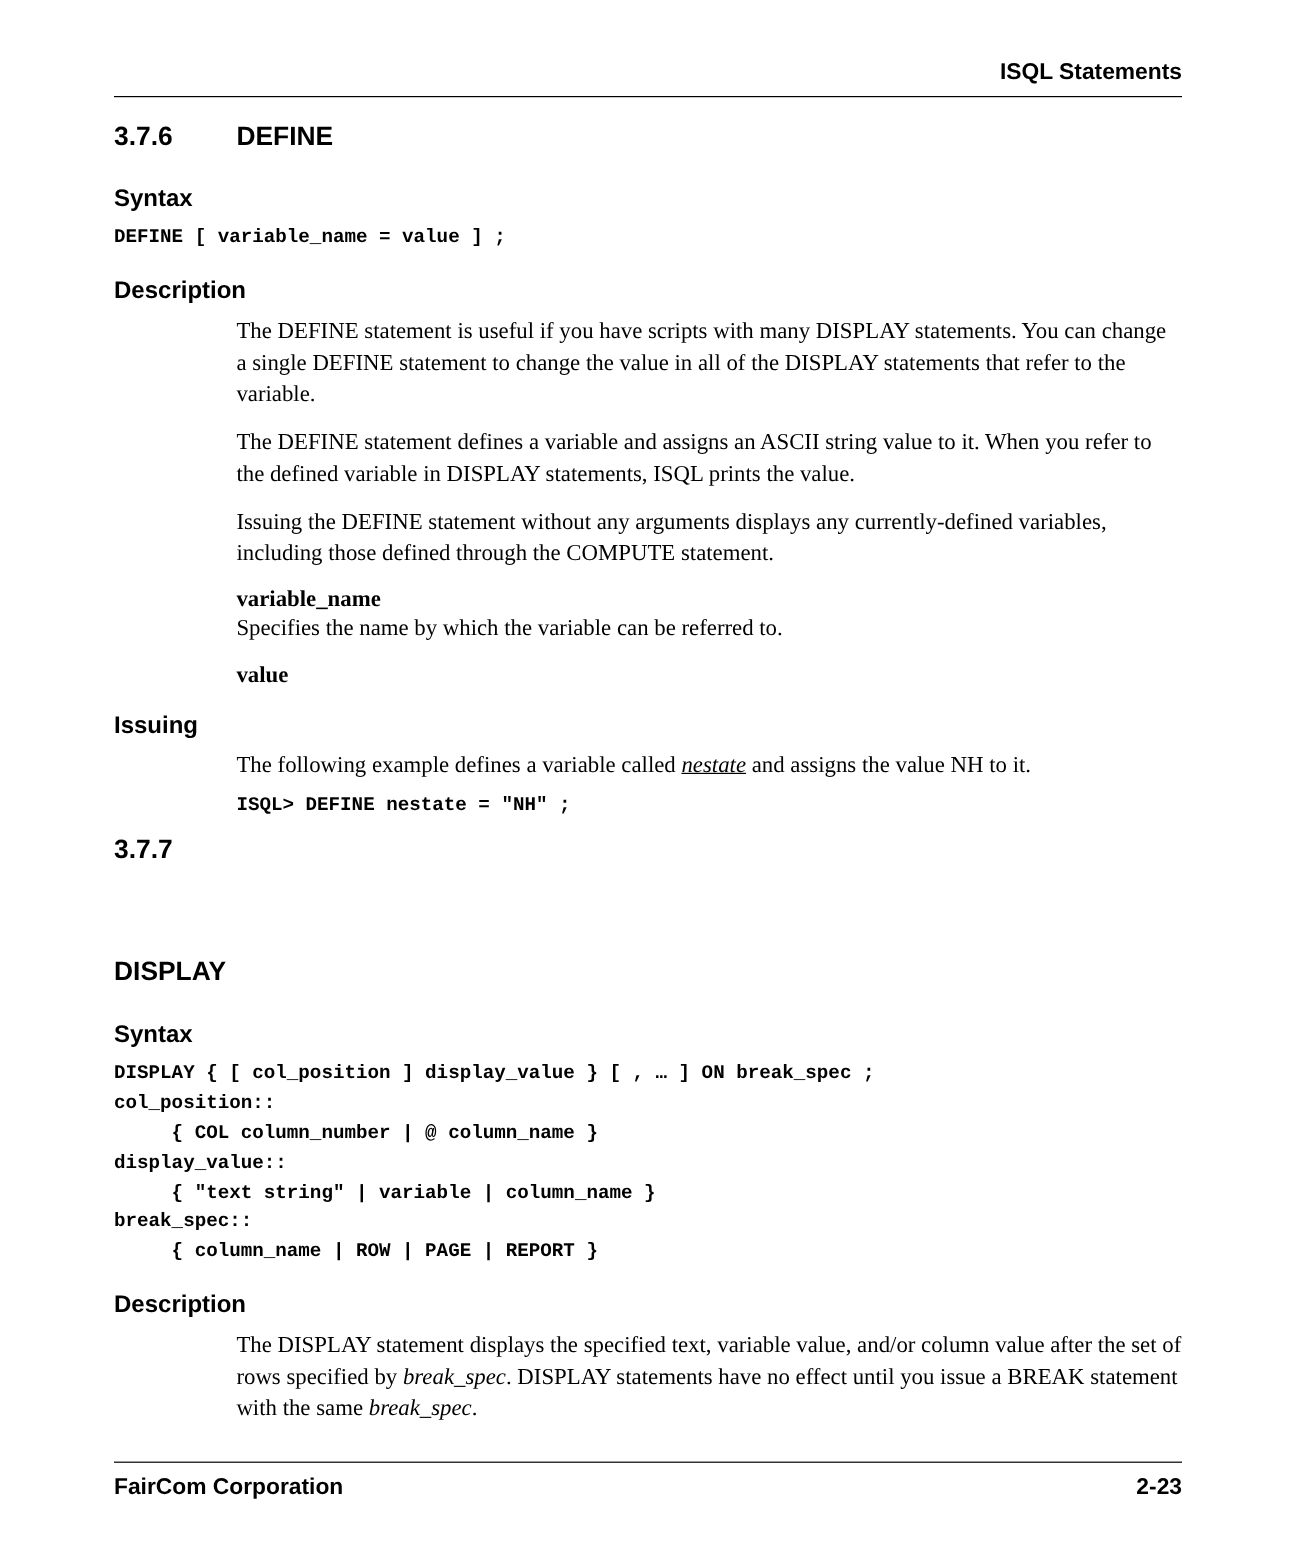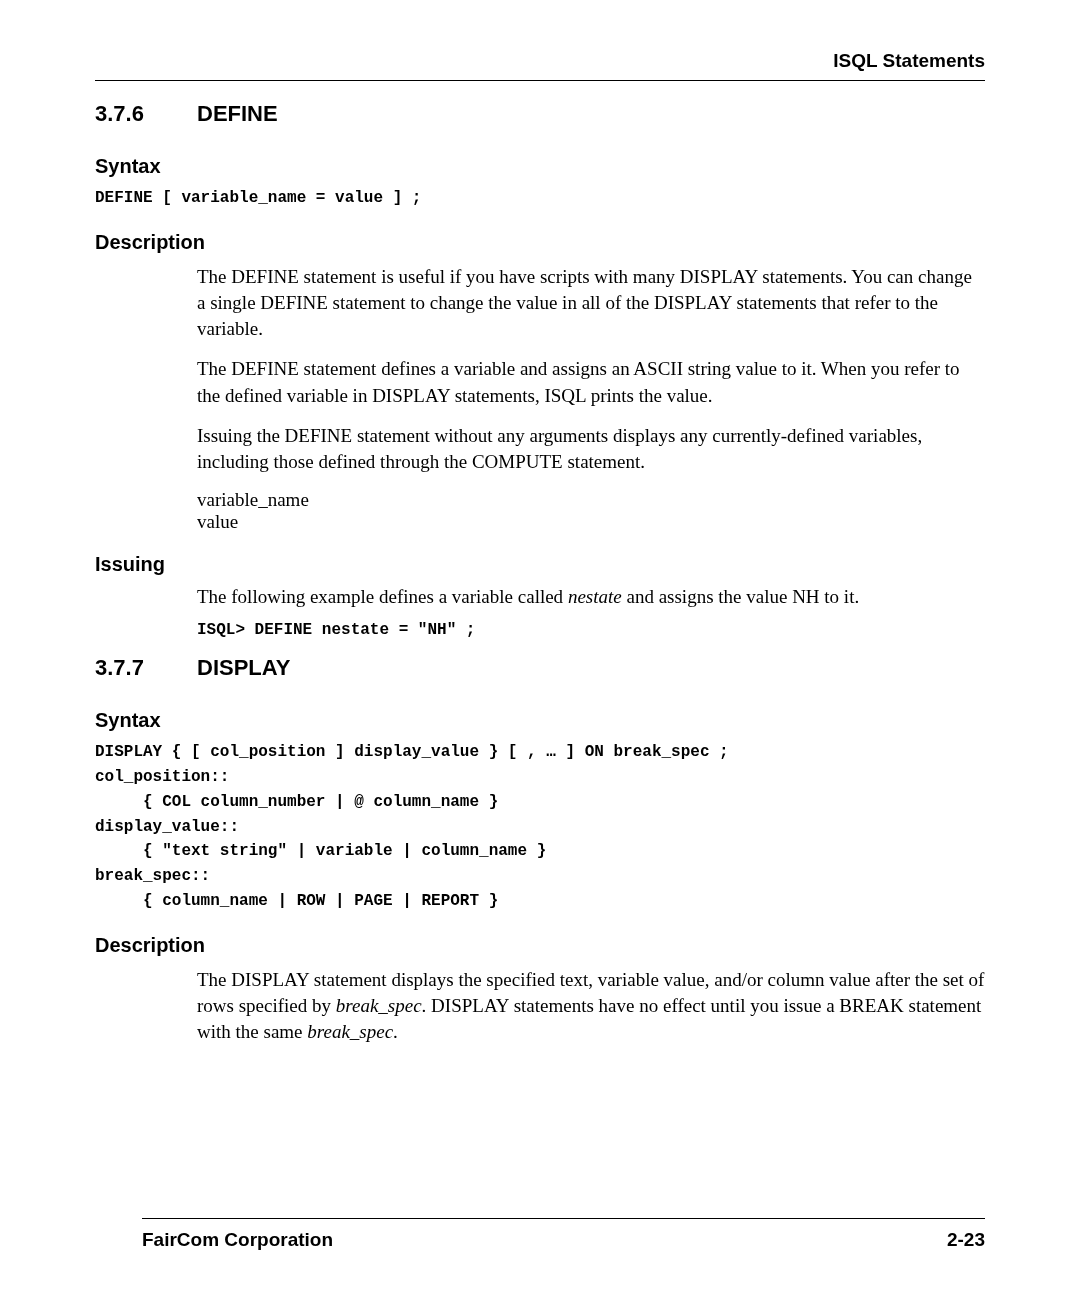--- a/index.html
+++ b/index.html
@@ -52,8 +52,9 @@
     margin: 10px 0 14px 0;
   }
   .arg-name {
-    font-weight: normal;
+    font-weight: bold;
     font-size: 19px;
+    margin-top: 10px;
   }
   .arg-body {
     font-size: 19px;

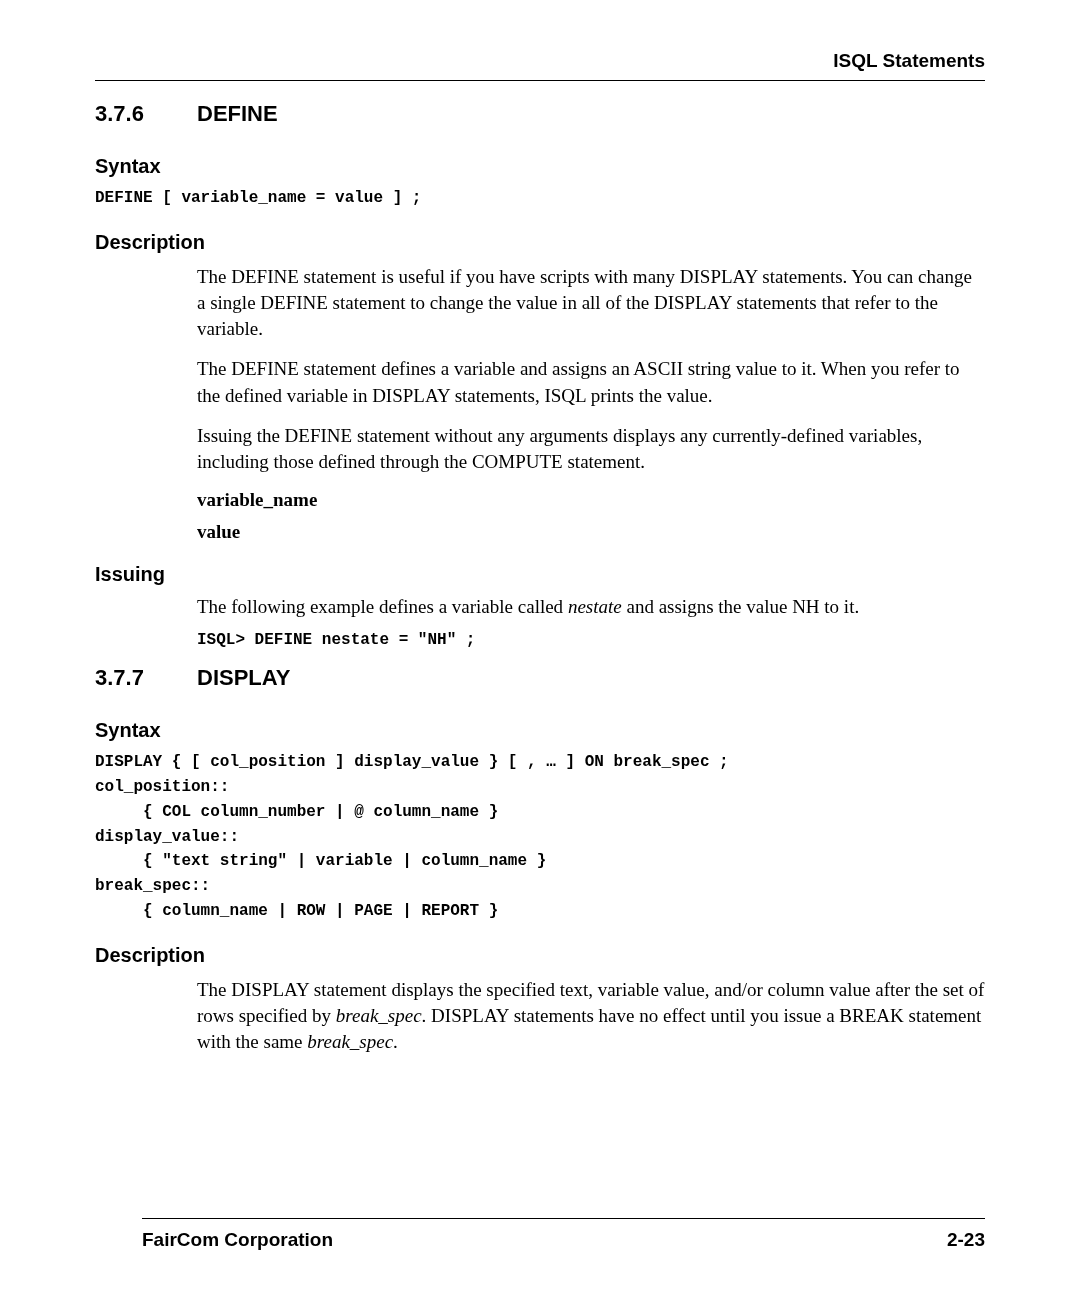--- a/index.html
+++ b/index.html
@@ -108,6 +108,7 @@
 
   <div class="body-indent">
     <div class="arg-name">variable_name</div>
+    <div class="arg-body">Specifies the name by which the variable can be referred to.</div>
     <div class="arg-name">value</div>
   </div>
 

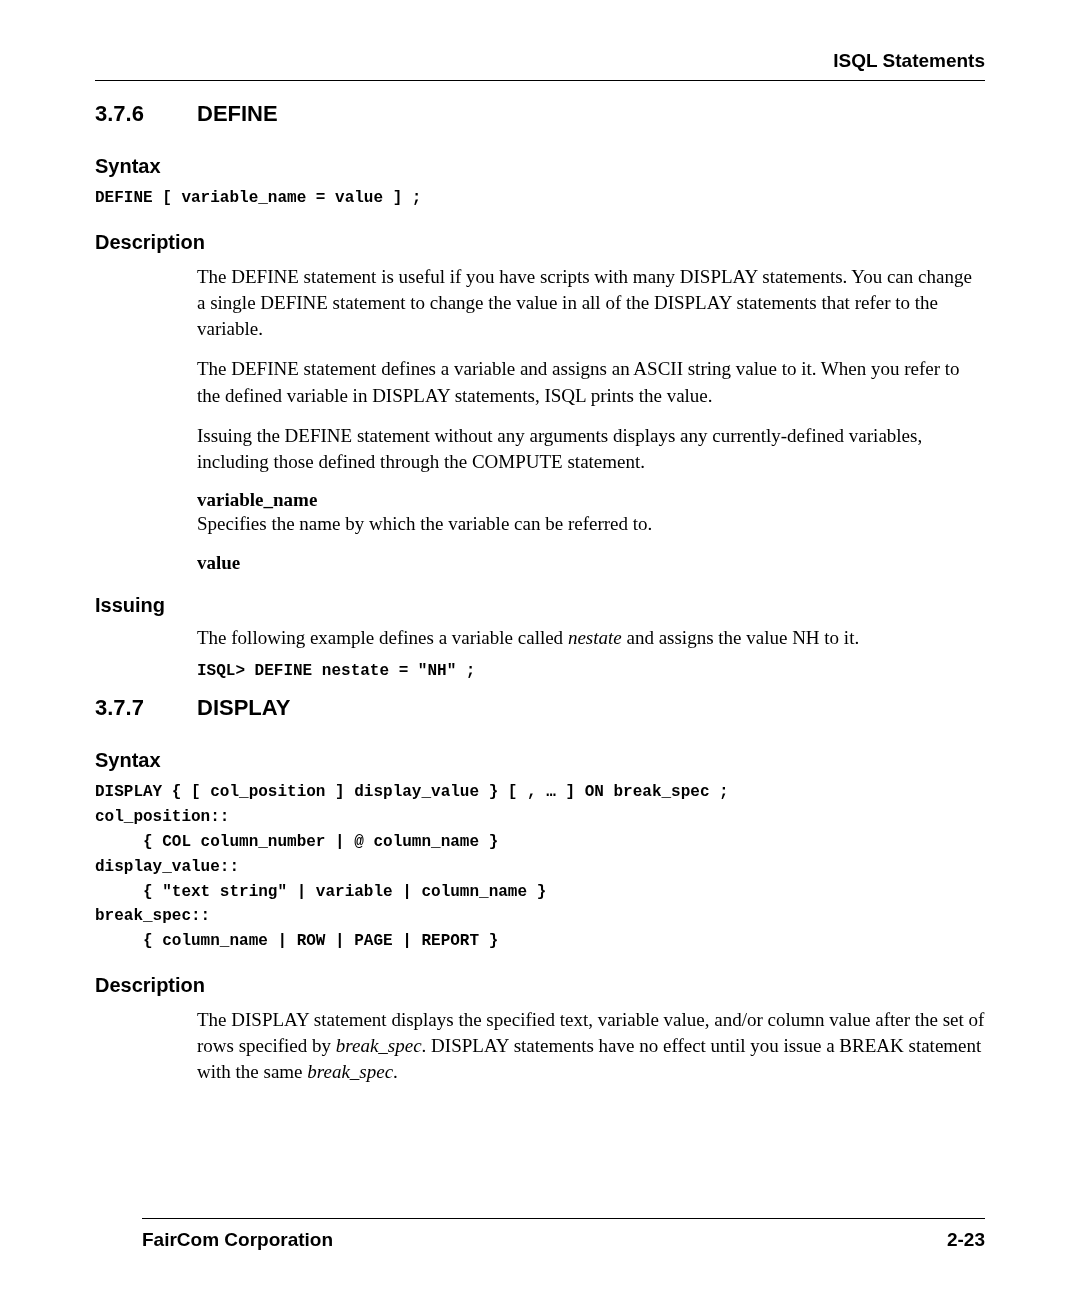--- a/index.html
+++ b/index.html
@@ -62,7 +62,7 @@
     margin-bottom: 14px;
   }
   .ex-intro { font-size: 19px; margin: 10px 0 10px 0; }
-  .ex-intro .ital { font-style: italic; }
+  .ex-intro .ital { font-style: italic; text-decoration: underline; }
   .desc2 .ital { font-style: italic; }
   .footer-wrap {
     position: absolute;

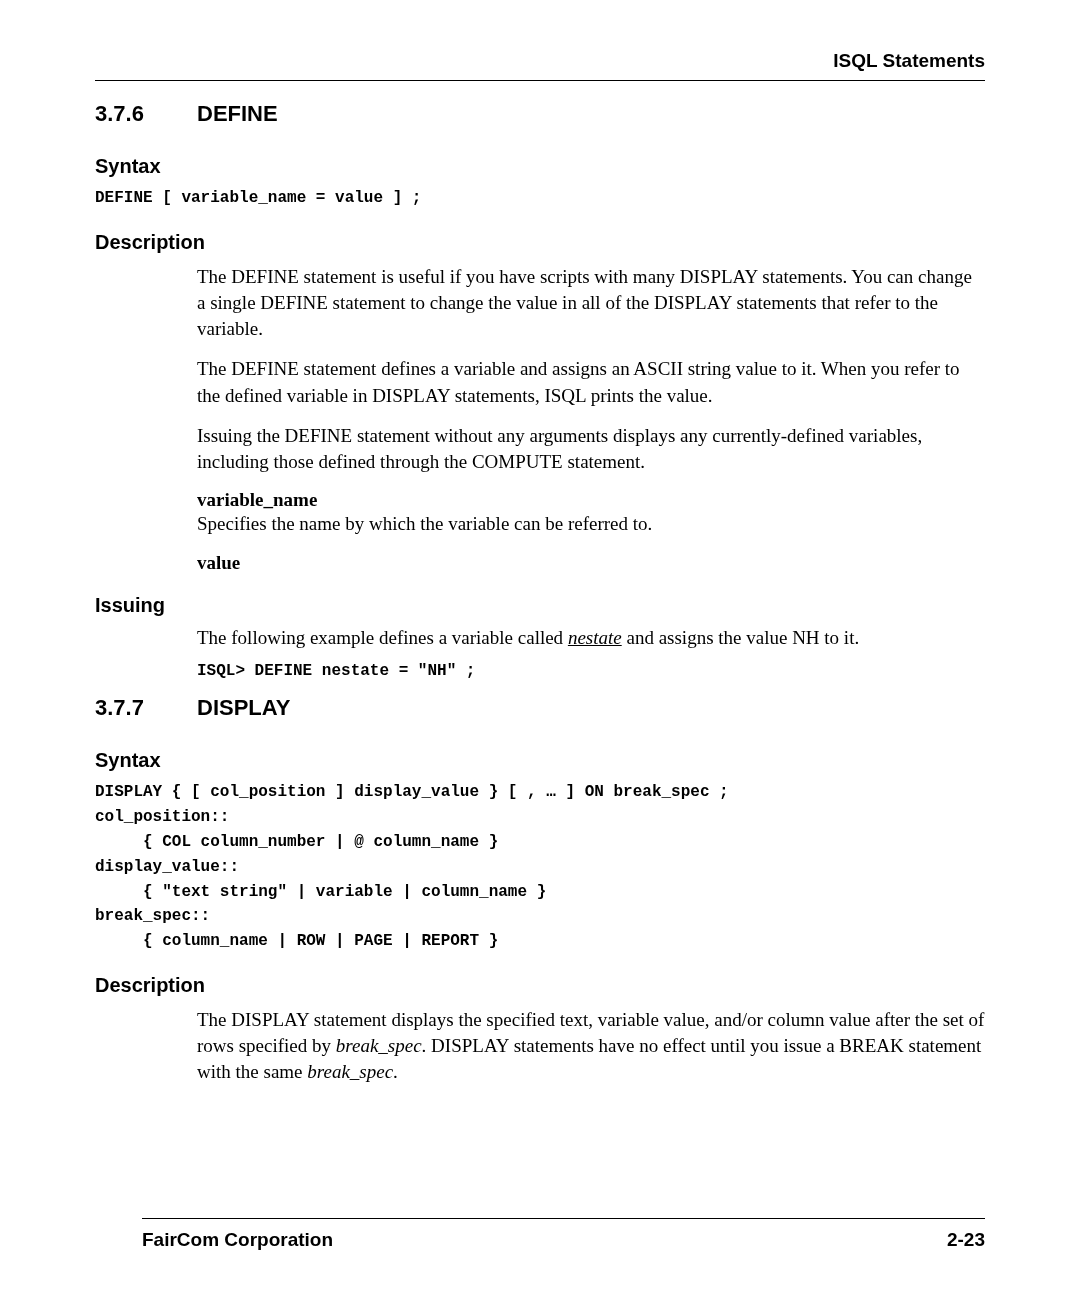--- a/index.html
+++ b/index.html
@@ -120,7 +120,7 @@
     <div class="code">ISQL&gt; DEFINE nestate = "NH" ;</div>
   </div>
 
-  <div class="h-num-title" style="margin-top:8px;">
+  <div class="h-num-title" style="margin-top:8px;flex-direction:column;">
     <span class="num">3.7.7</span>
     <span>DISPLAY</span>
   </div>

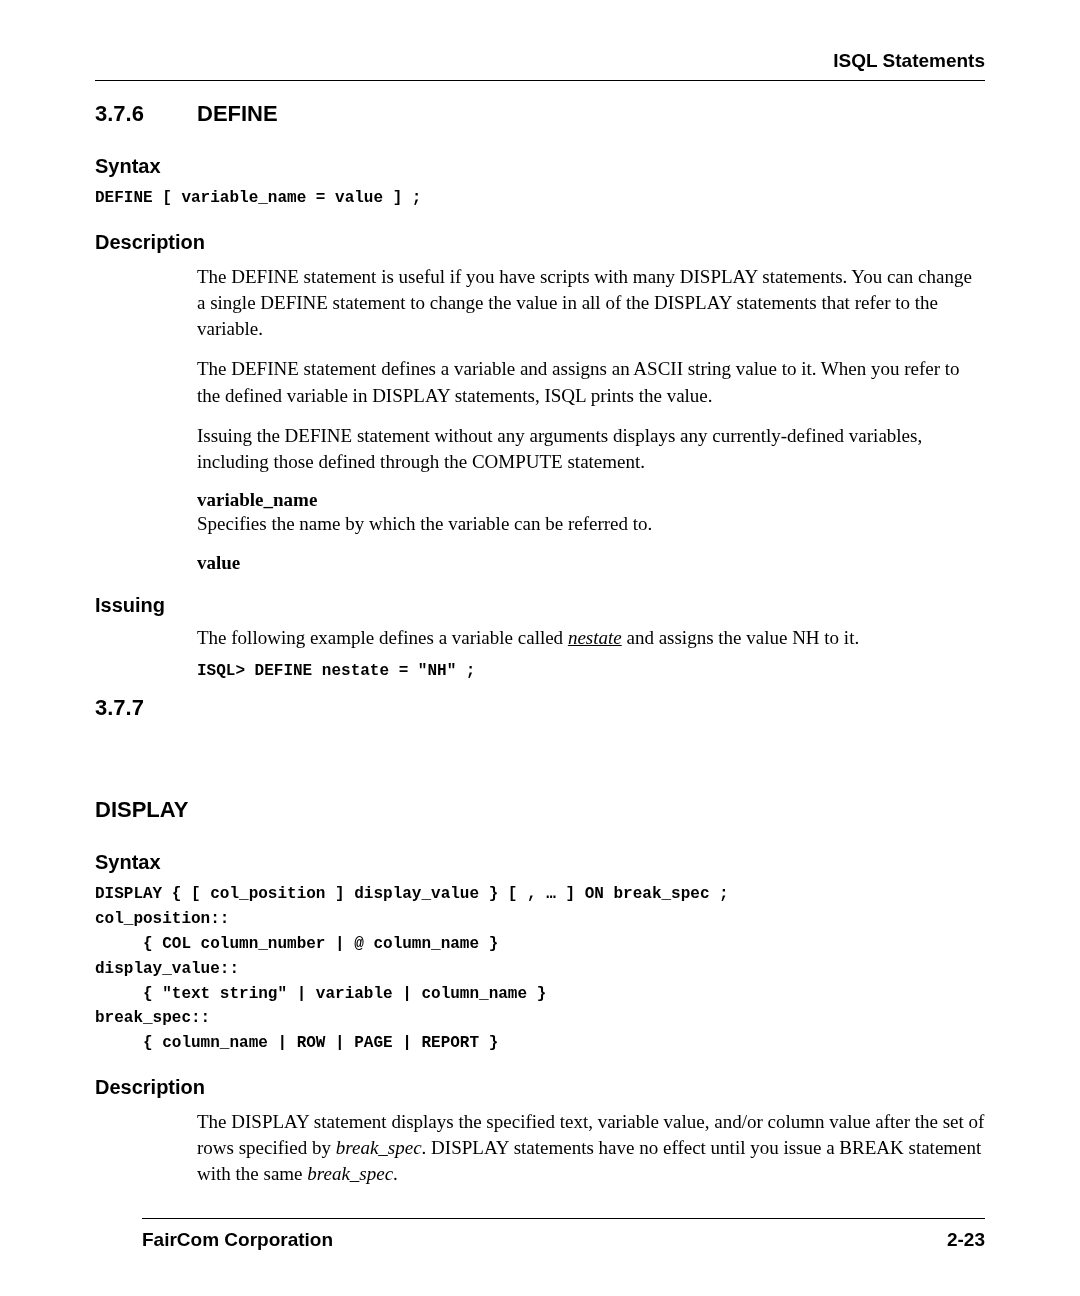--- a/index.html
+++ b/index.html
@@ -68,7 +68,6 @@
     position: absolute;
     left: 95px; right: 95px;
     bottom: 45px;
-    margin-left: 47px;
   }
   .footer-rule {
     border: none;

